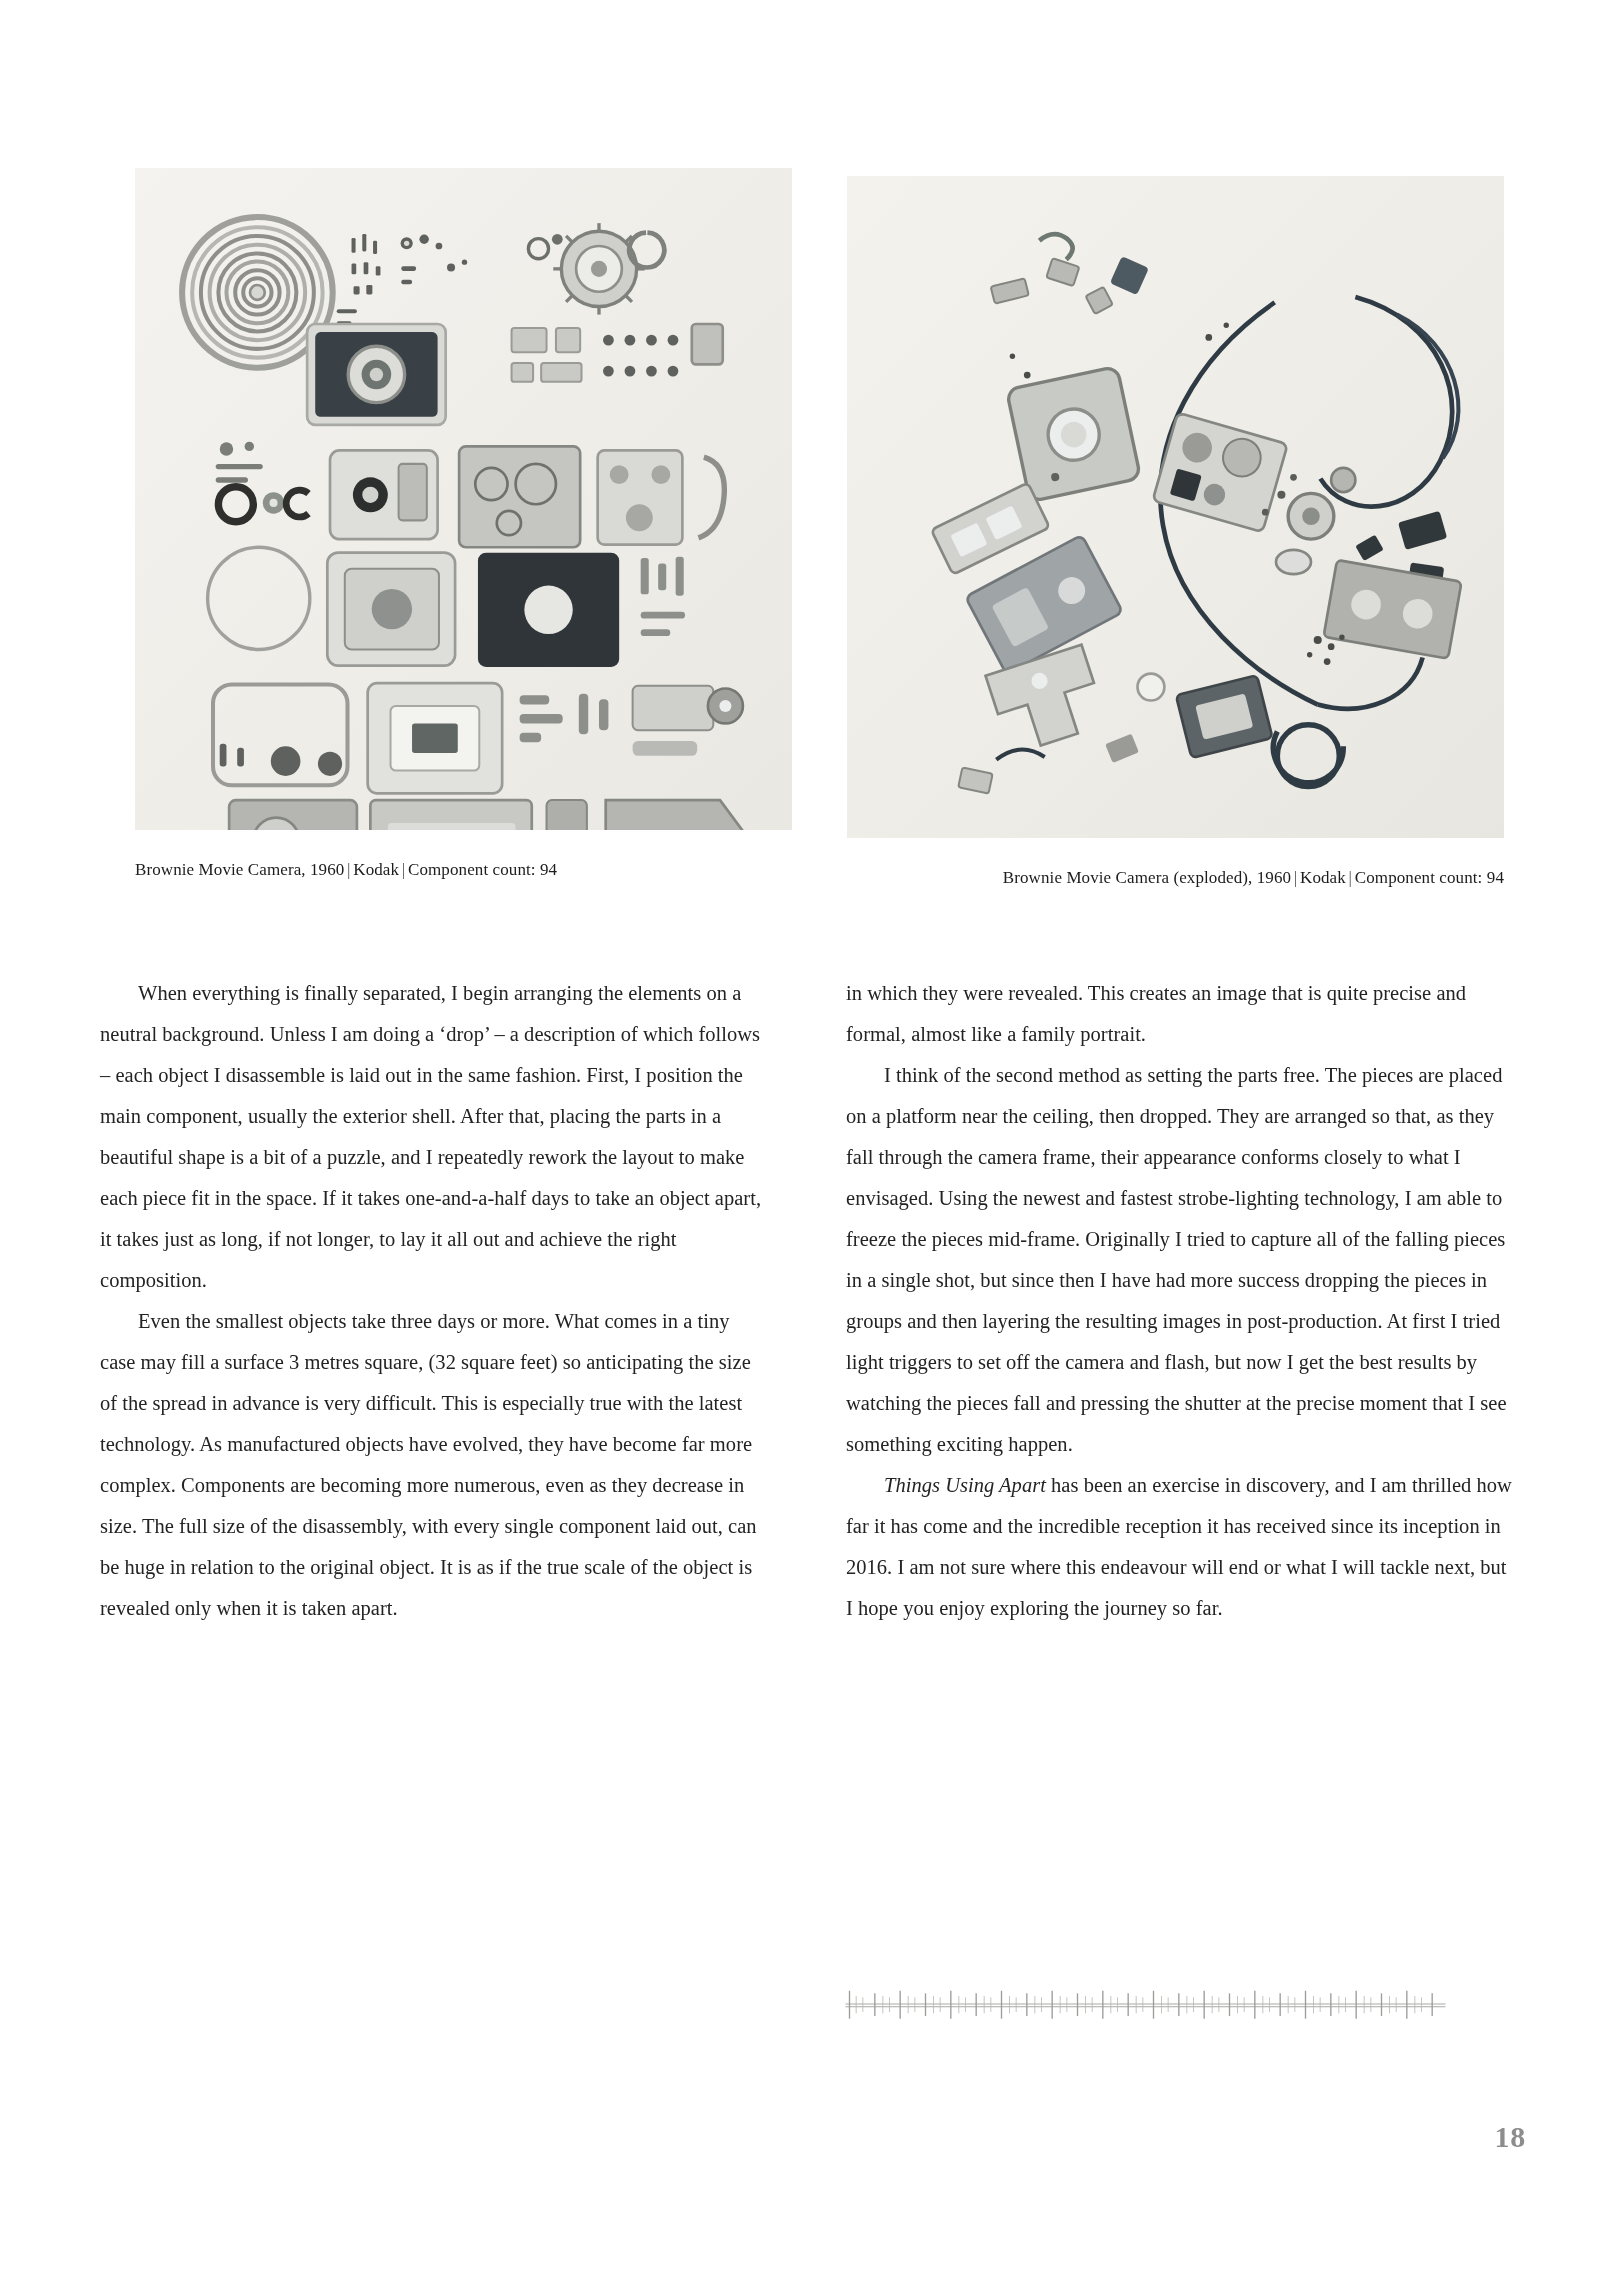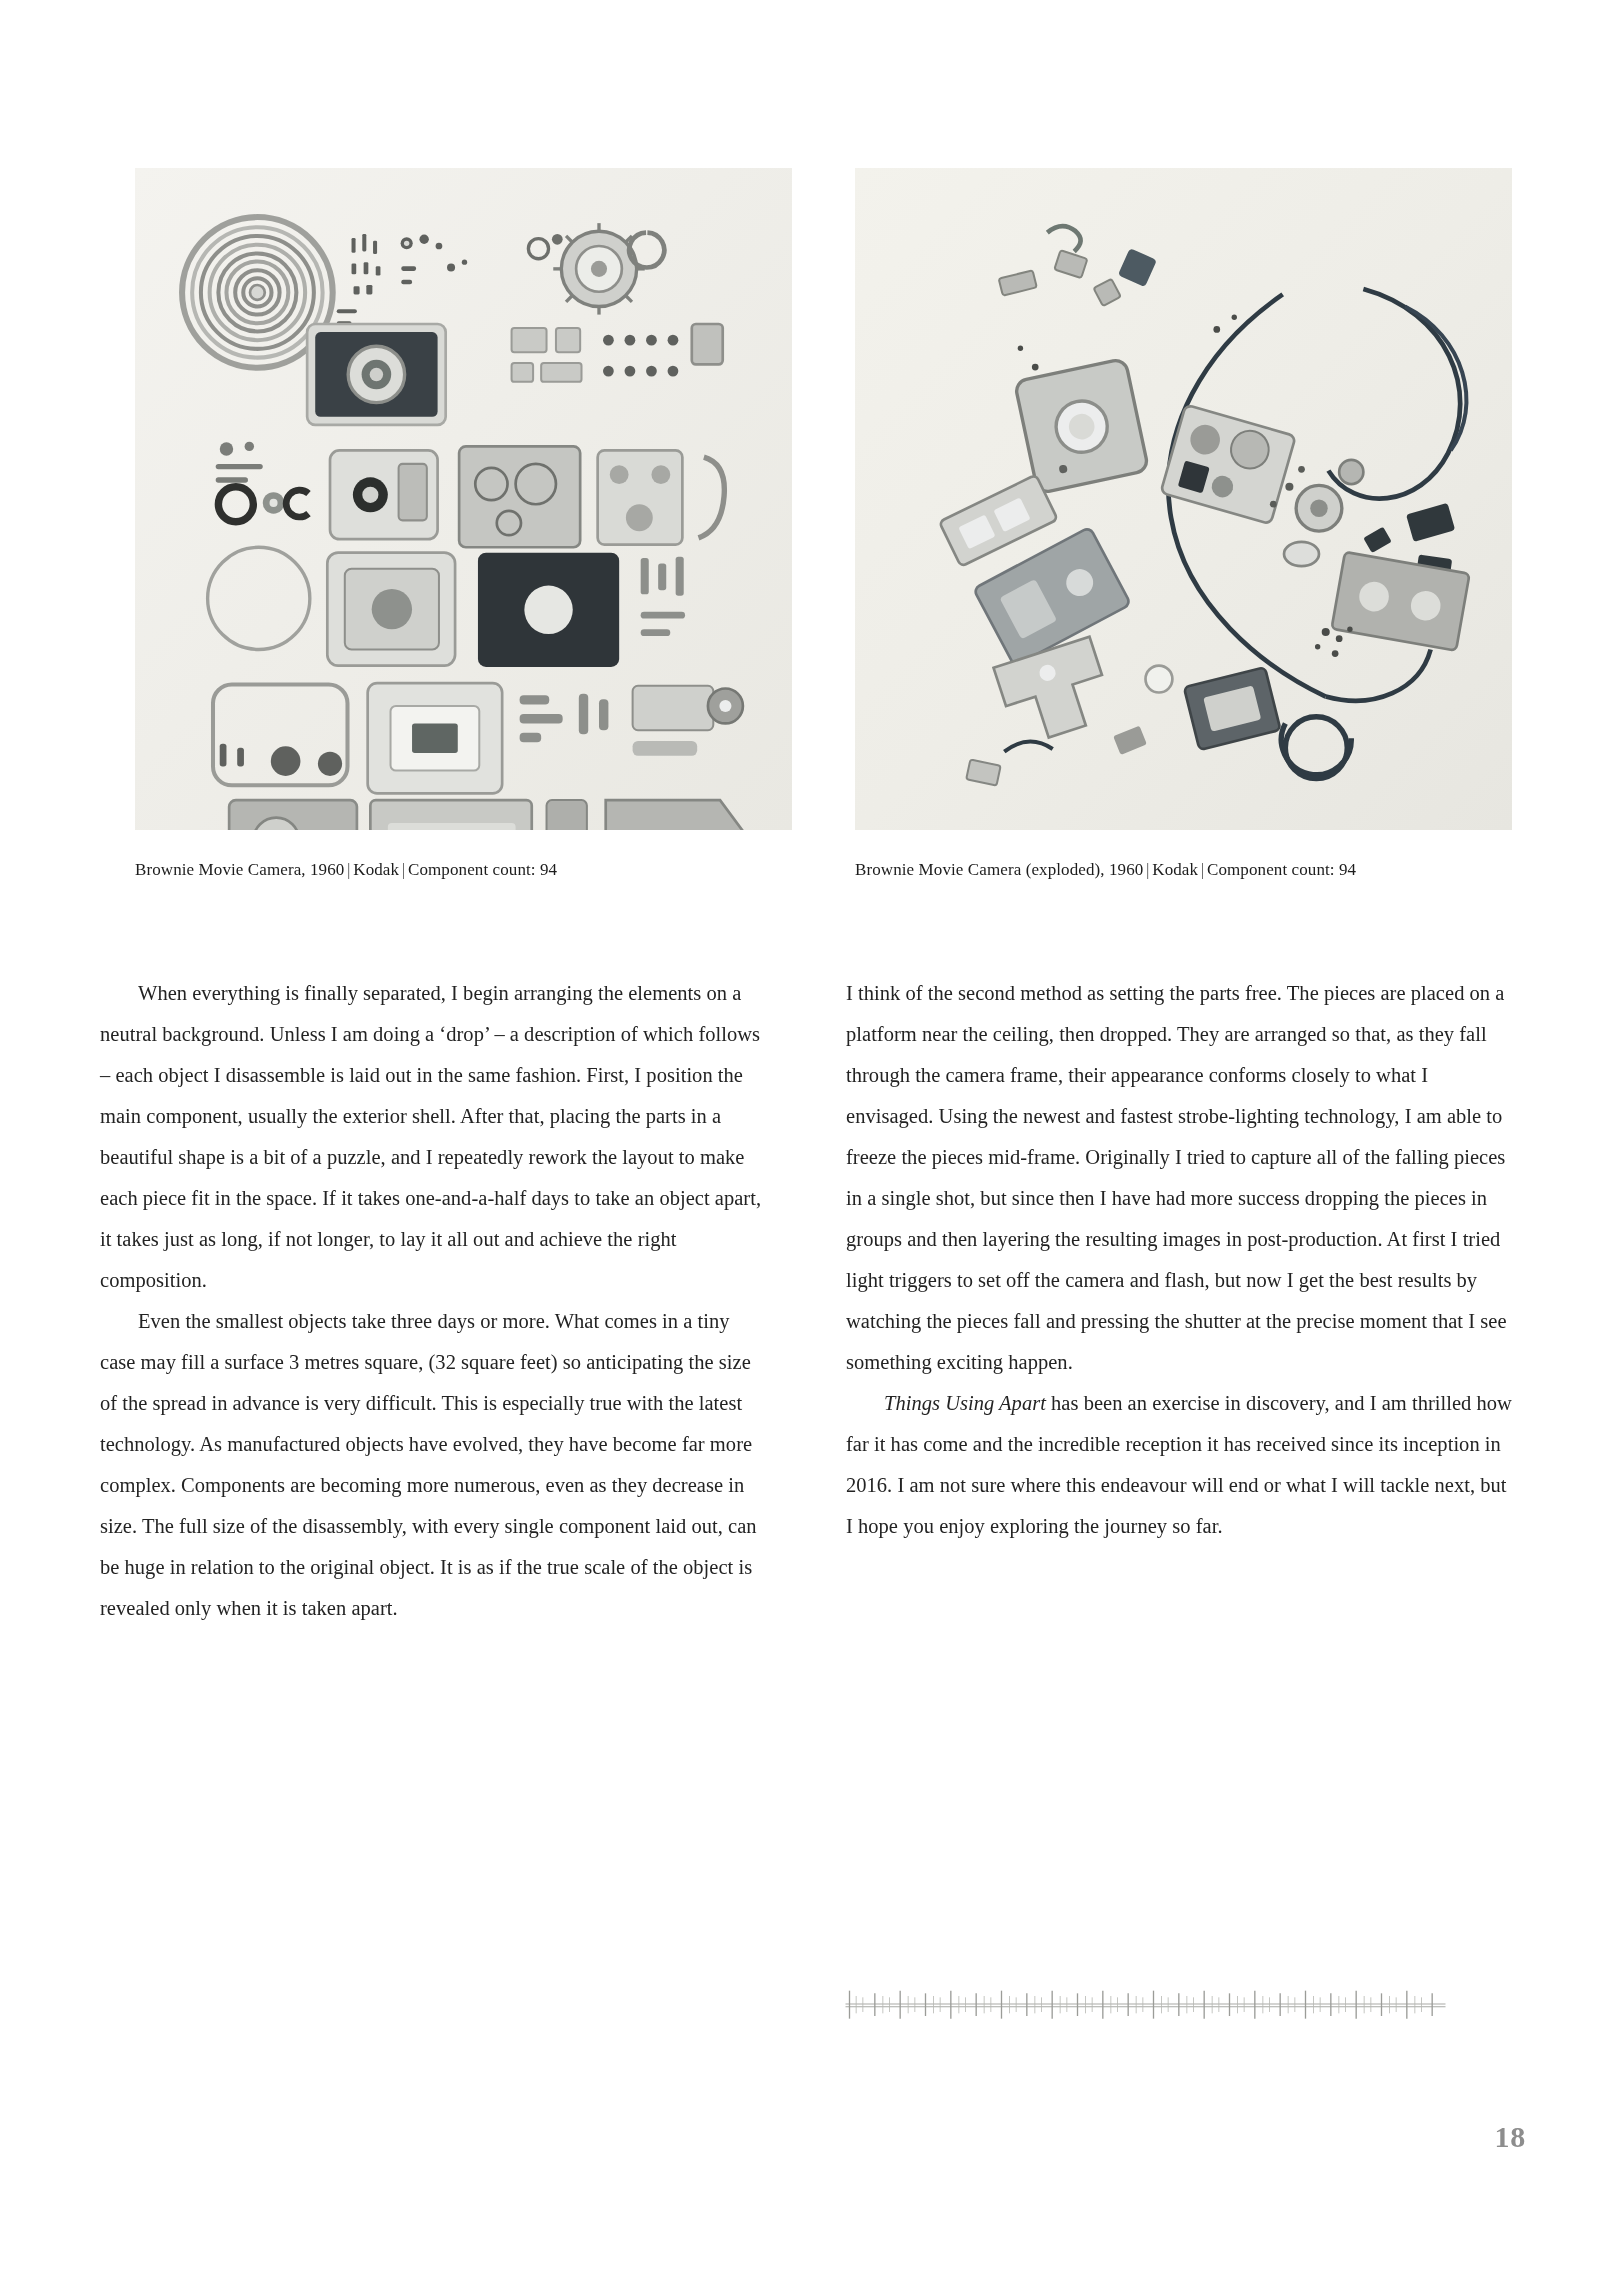--- a/index.html
+++ b/index.html
@@ -279,7 +279,7 @@
       </figcaption>
     </figure>
 
-    <figure class="plate" style="margin:0;">
+    <figure class="plate" style="margin:8px;text-align:right;">
       <div class="photo right">
         <svg class="photo-inner" viewBox="0 0 977 985" preserveAspectRatio="none">
           <defs>

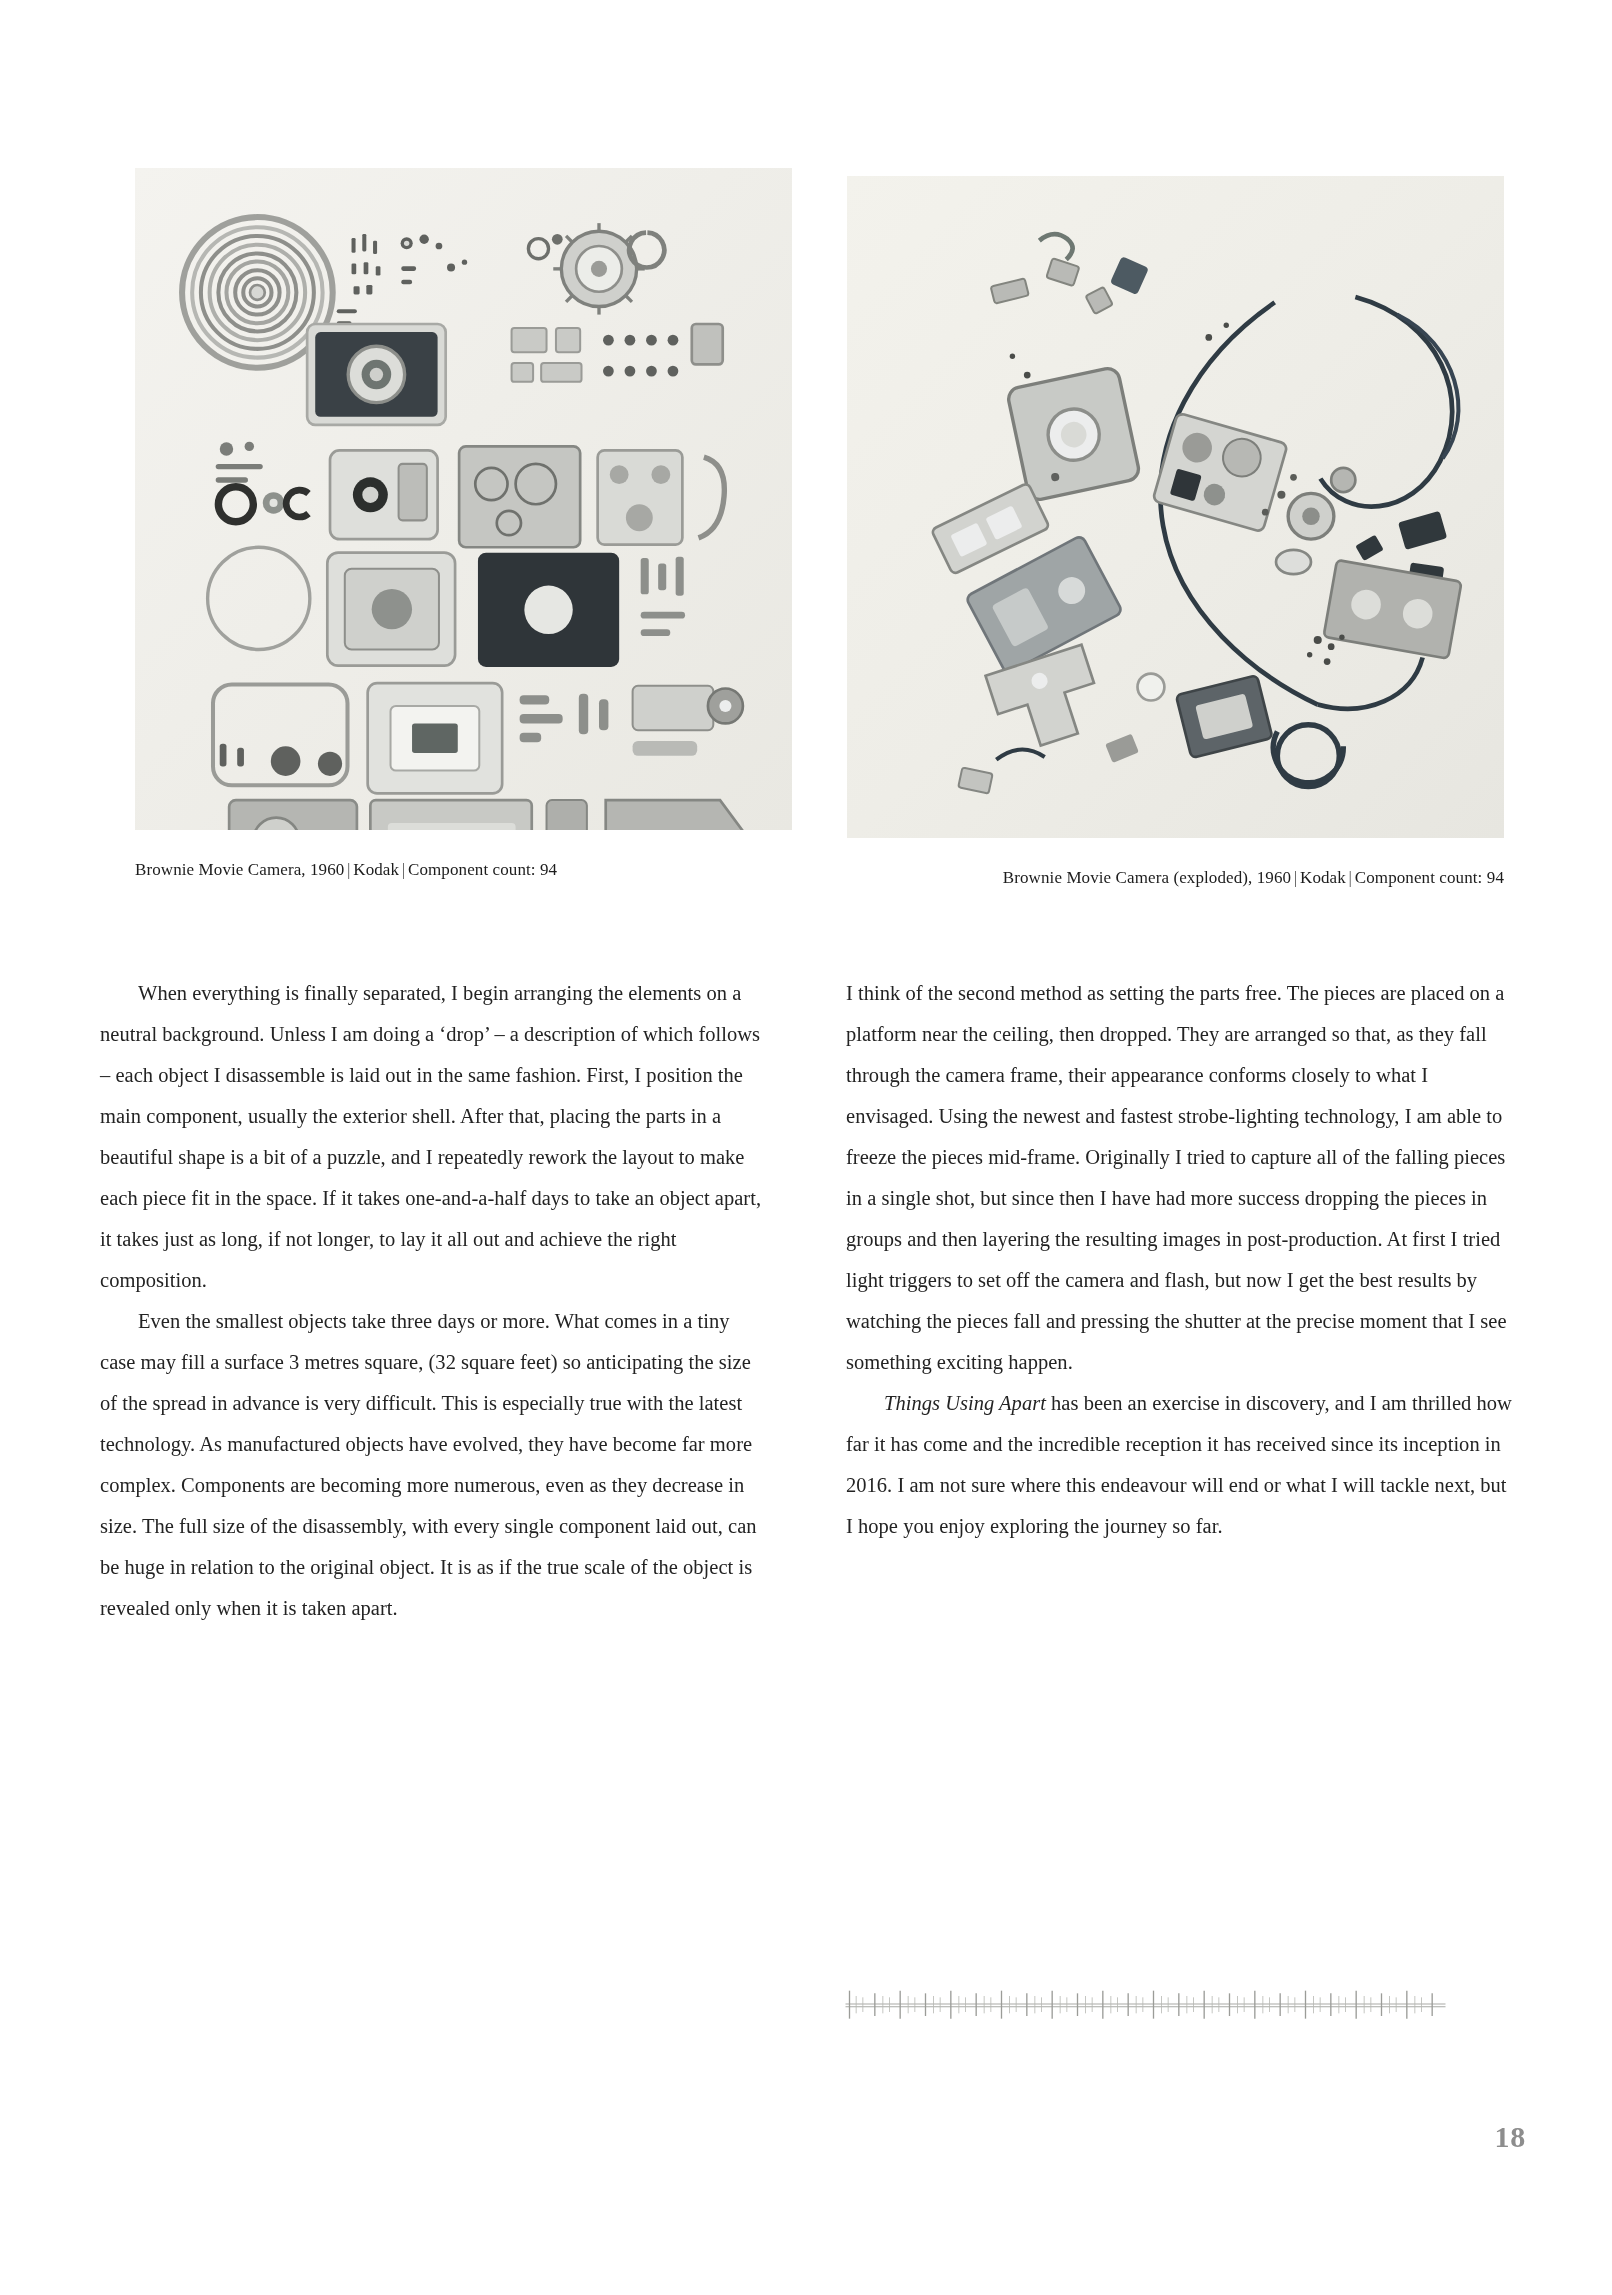--- a/index.html
+++ b/index.html
@@ -398,6 +398,7 @@
     </div>
 
     <div class="col">
+      <p>in which they were revealed. This creates an image that is quite precise and formal, almost like a family portrait.</p>
       <p>I think of the second method as setting the parts free. The pieces are placed on a platform near the ceiling, then dropped. They are arranged so that, as they fall through the camera frame, their appearance conforms closely to what I envisaged. Using the newest and fastest strobe-lighting technology, I am able to freeze the pieces mid-frame. Originally I tried to capture all of the falling pieces in a single shot, but since then I have had more success dropping the pieces in groups and then layering the resulting images in post-production. At first I tried light triggers to set off the camera and flash, but now I get the best results by watching the pieces fall and pressing the shutter at the precise moment that I see something exciting happen.</p>
       <p><em>Things Using Apart</em><span> has been an exercise in discovery, and I am thrilled how far it has come and the incredible reception it has received since its inception in 2016. I am not sure where this endeavour will end or what I will tackle next, but I hope you enjoy exploring the journey so far.</span></p>
     </div>

